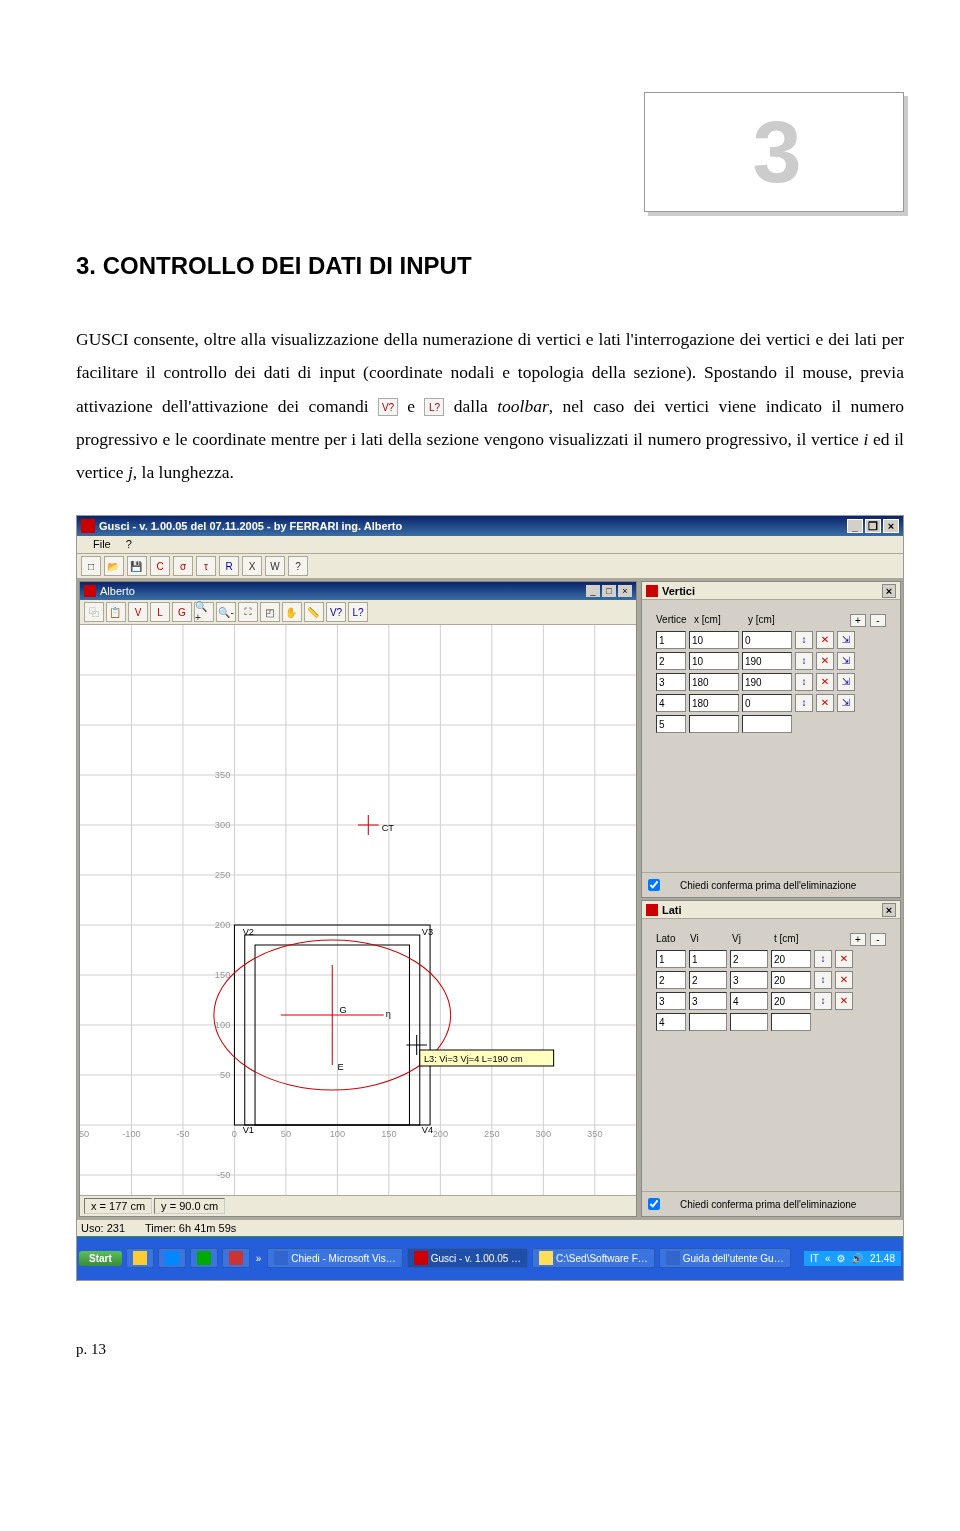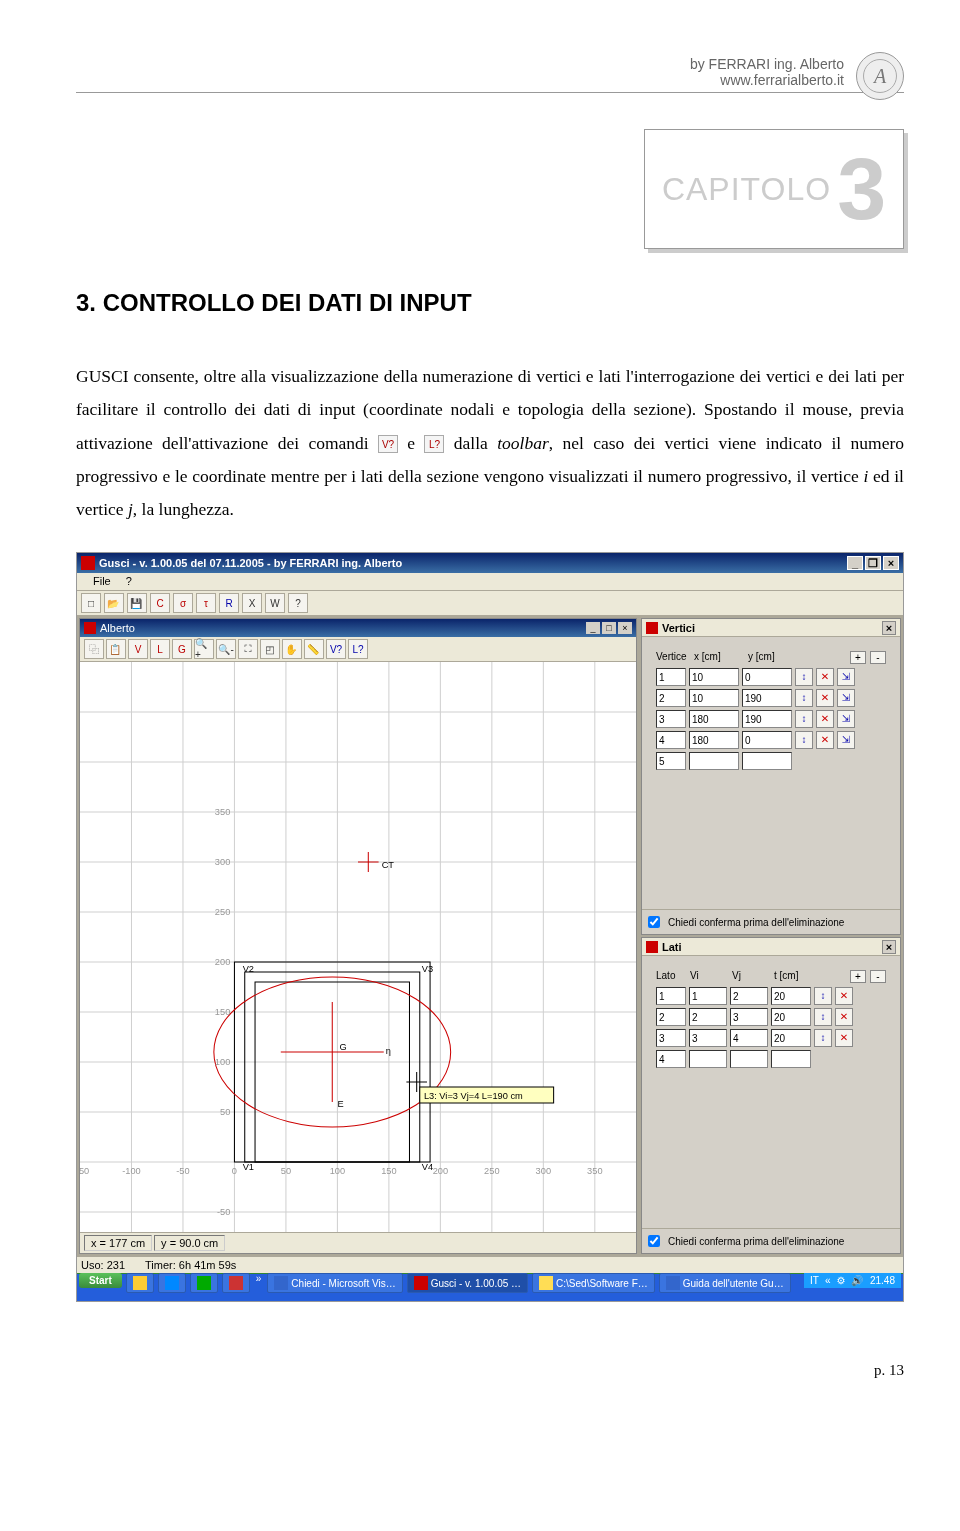--- a/index.html
+++ b/index.html
@@ -79,14 +79,6 @@
 <body>
 
 <div class="page">
-  <div class="header">
-    <div class="auth">
-      <span>by FERRARI ing. Alberto</span><br>
-      <span class="link">www.ferrarialberto.it</span>
-    </div>
-    <div class="logo"></div>
-    <div class="line"></div>
-  </div>
 
   <div class="chapterbox">
     <span class="lbl">CAPITOLO</span>

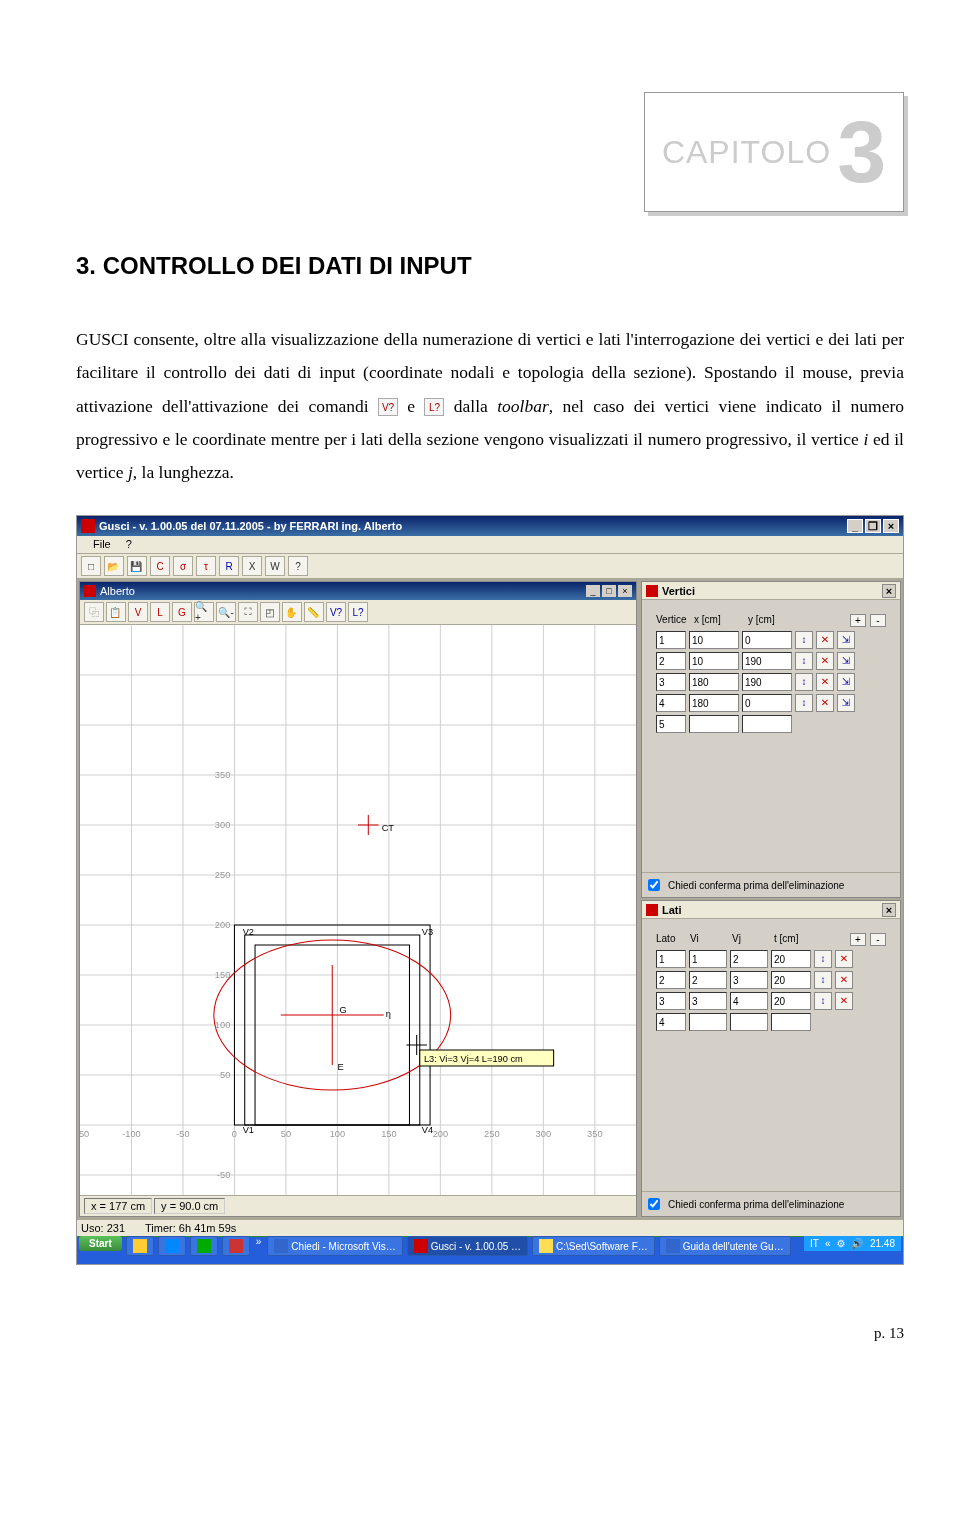--- a/index.html
+++ b/index.html
@@ -81,7 +81,6 @@
 <div class="page">
 
   <div class="chapterbox">
-    <span class="lbl">CAPITOLO</span>
     <span class="num">3</span>
   </div>
   <div class="clear"></div>

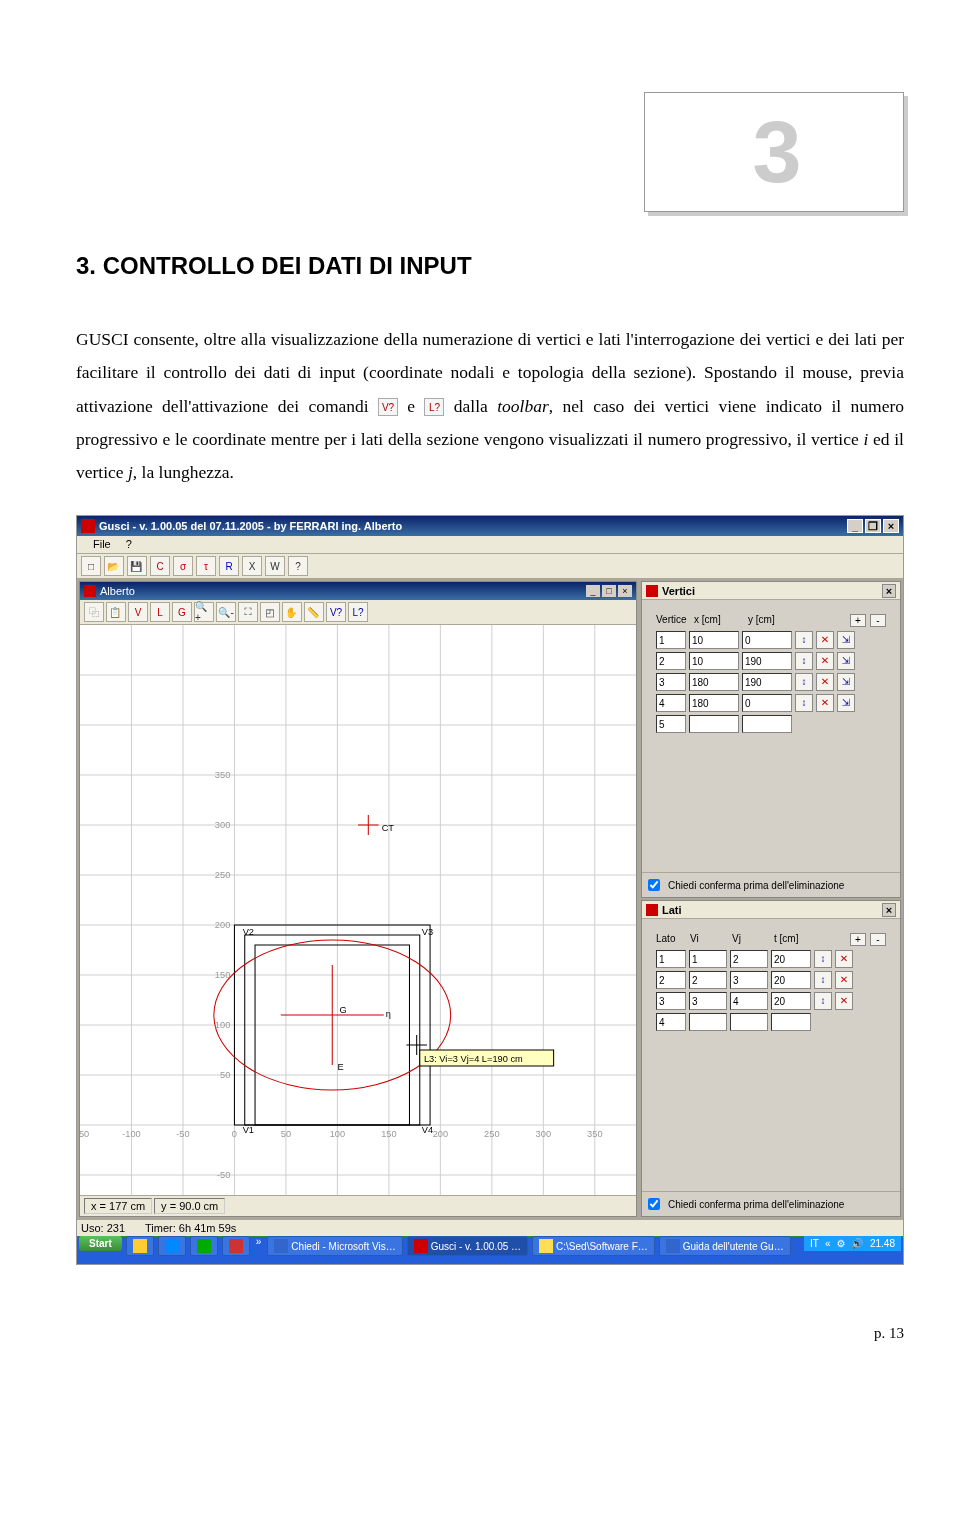--- a/index.html
+++ b/index.html
@@ -61,7 +61,7 @@
   .row input.fld.sm{width:30px}
   .row .rbtn{width:18px;height:18px;border:1px solid #888;background:#f5f4ef;text-align:center;line-height:16px;font-size:10px;color:#00a}
   .row .rbtn.del{color:#c00}
-  .chkline{margin-top:auto;padding:6px;font-size:10px;display:flex;align-items:center;gap:8px;border-top:1px solid #aca899}
+  .chkline{margin-top:auto;padding:6px;font-size:10px;display:flex;align-items:center;gap:20px;border-top:1px solid #aca899}
   .chkline input{width:12px;height:12px}
   .status{background:#ece9d8;border-top:1px solid #aca899;display:flex;padding:2px 4px;gap:2px}
   .status .cell{border:1px inset #ccc;padding:1px 6px;background:#ece9d8}

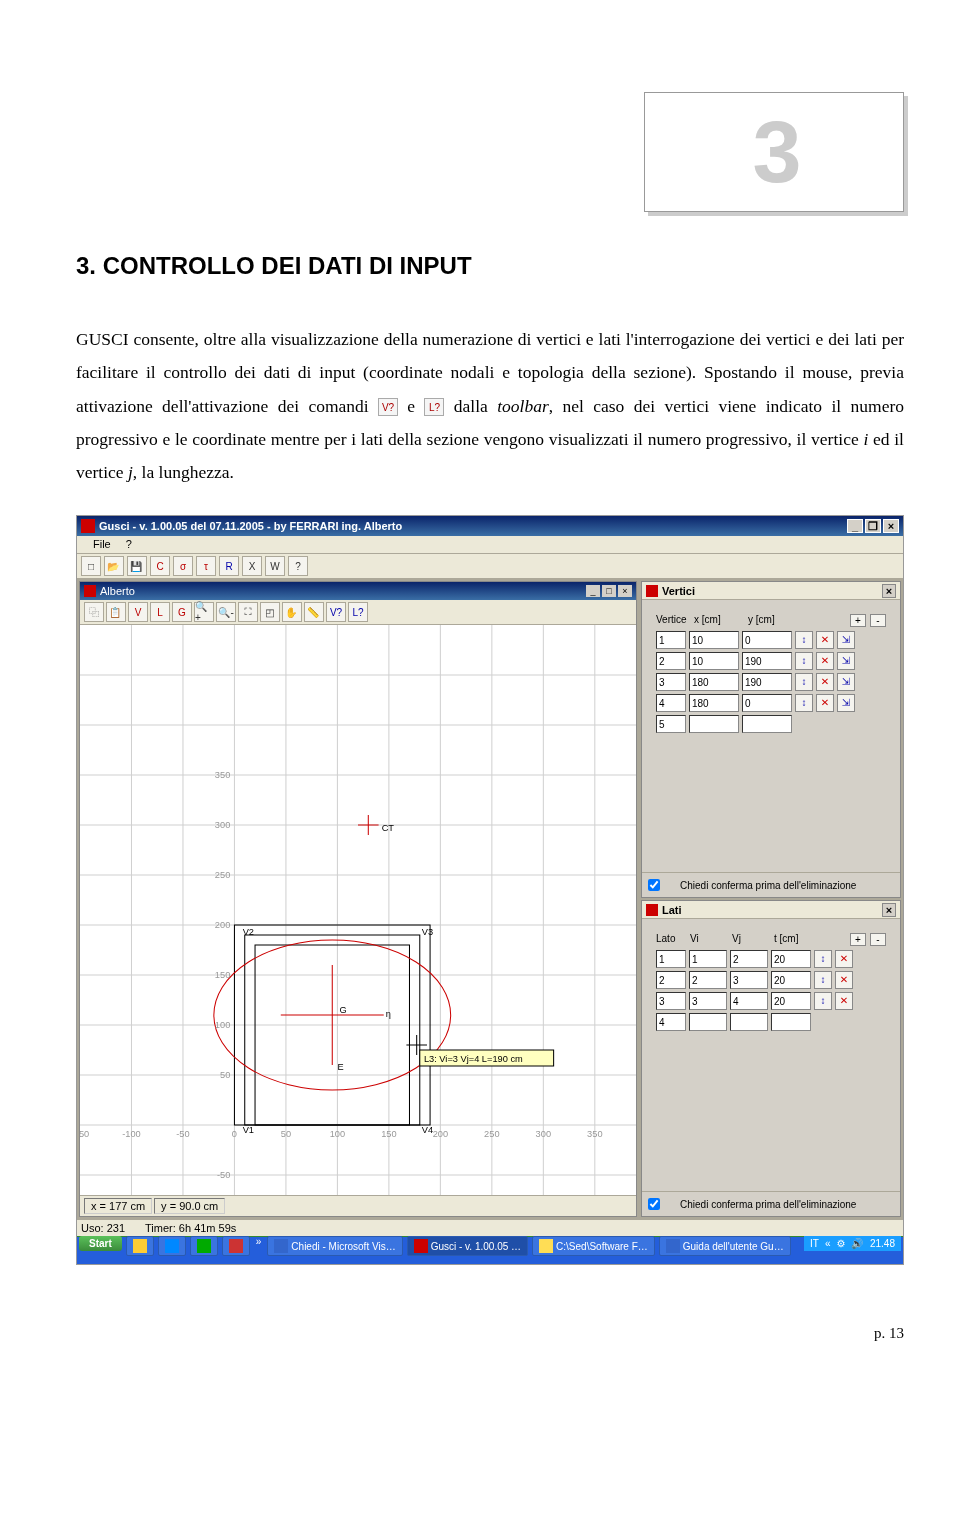--- a/index.html
+++ b/index.html
@@ -66,7 +66,7 @@
   .status{background:#ece9d8;border-top:1px solid #aca899;display:flex;padding:2px 4px;gap:2px}
   .status .cell{border:1px inset #ccc;padding:1px 6px;background:#ece9d8}
   .status2{display:flex;padding:2px 4px;gap:20px;background:#ece9d8;border-top:1px solid #aca899}
-  .taskbar{height:28px;background:linear-gradient(#3e9b3e,#2a7a2a 3%,#245edb 3%,#245edb);display:flex;align-items:flex-start;padding:0 2px;gap:4px;color:#fff;font-size:10px}
+  .taskbar{height:44px;background:linear-gradient(#3e9b3e,#2a7a2a 3%,#245edb 3%,#245edb);display:flex;align-items:center;padding:0 2px;gap:4px;color:#fff;font-size:10px}
   .start{background:linear-gradient(#5bc15b,#3a8b3a);border-radius:3px;padding:2px 10px;font-weight:bold}
   .tbtn{background:#3a74e0;border:1px solid #2a5ab0;padding:2px 6px;border-radius:2px;display:flex;align-items:center;gap:3px}
   .tbtn.act{background:#1f4fa8}

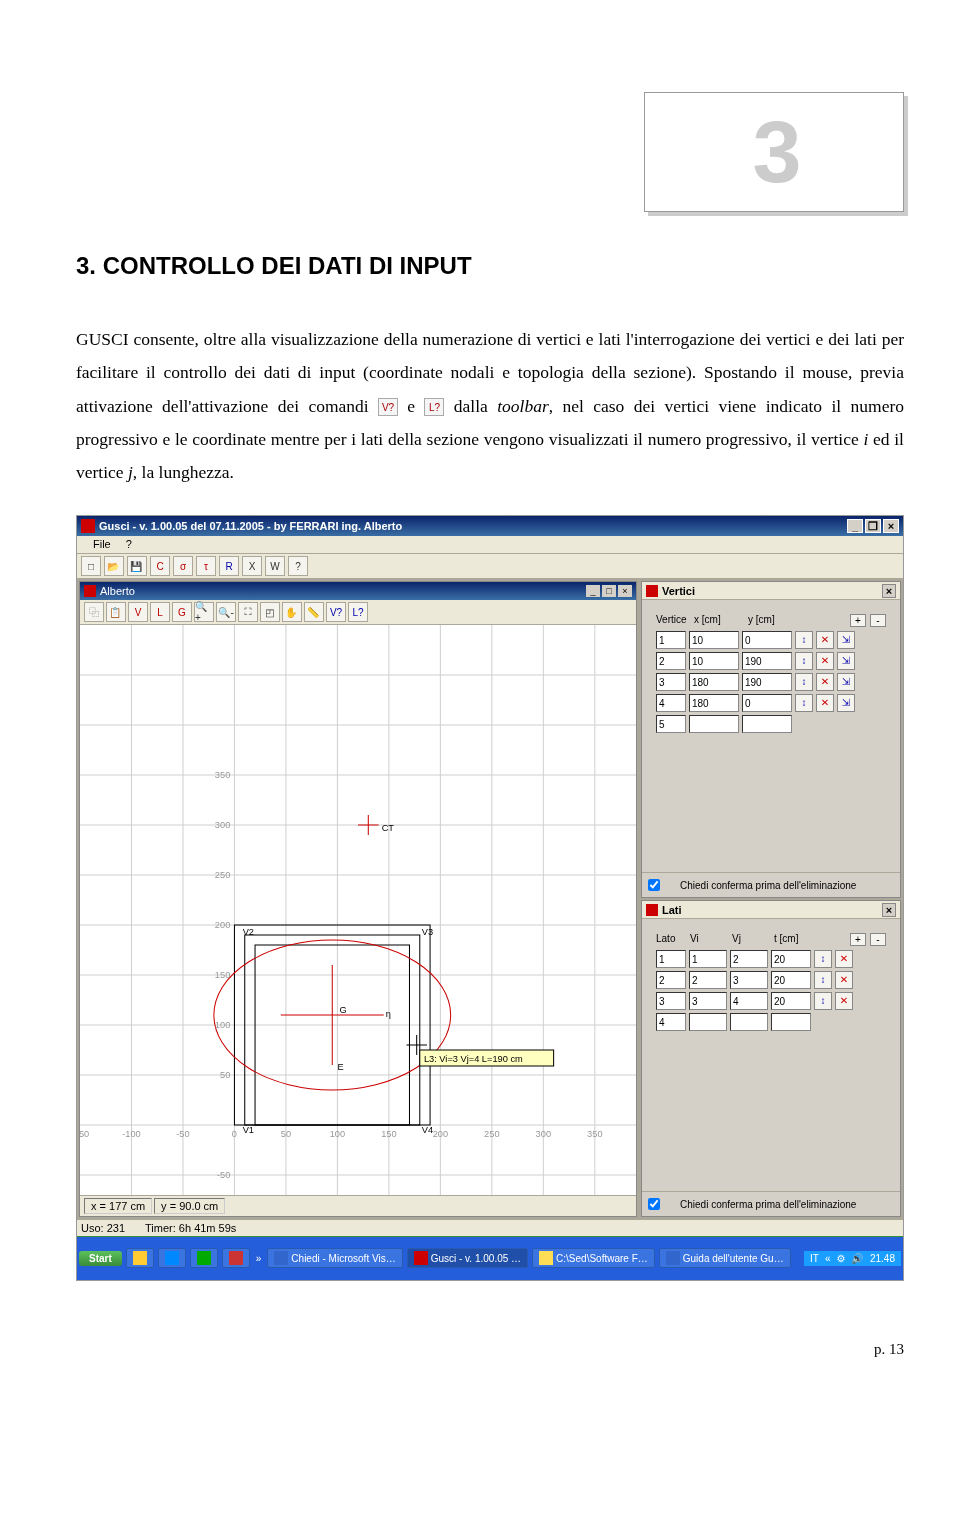--- a/index.html
+++ b/index.html
@@ -73,7 +73,7 @@
   .tbtn .ti{width:14px;height:14px;background:#fff}
   .tray{margin-left:auto;background:#1a9eff;padding:2px 6px;display:flex;align-items:center;gap:6px}
   .caption{text-align:right;color:#888;font-family:Arial,sans-serif;font-size:14px;margin-top:20px}
-  .pagenum{text-align:right;color:#000;font-family:"Times New Roman",serif;font-size:15px;margin-top:60px}
+  .pagenum{text-align:left;color:#000;font-family:"Times New Roman",serif;font-size:15px;margin-top:60px}
 </style>
 </head>
 <body>

